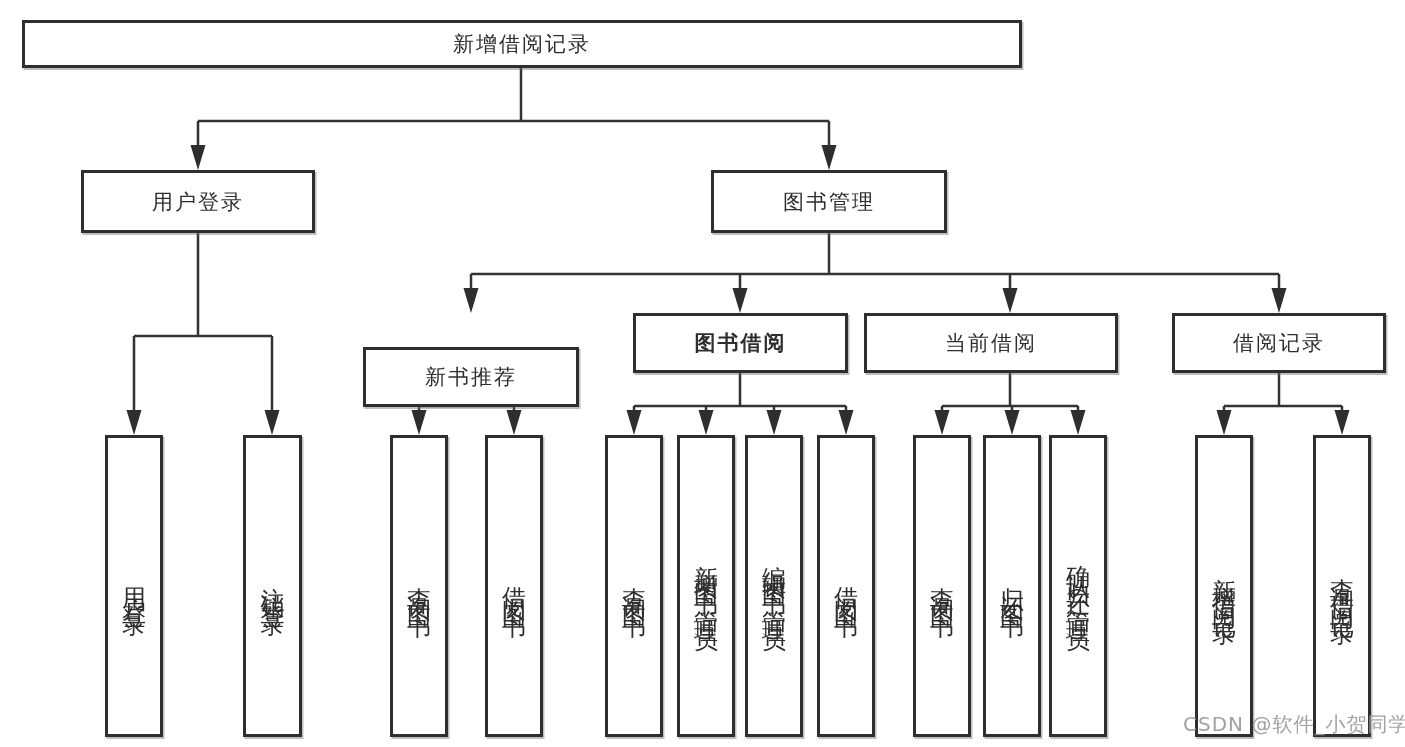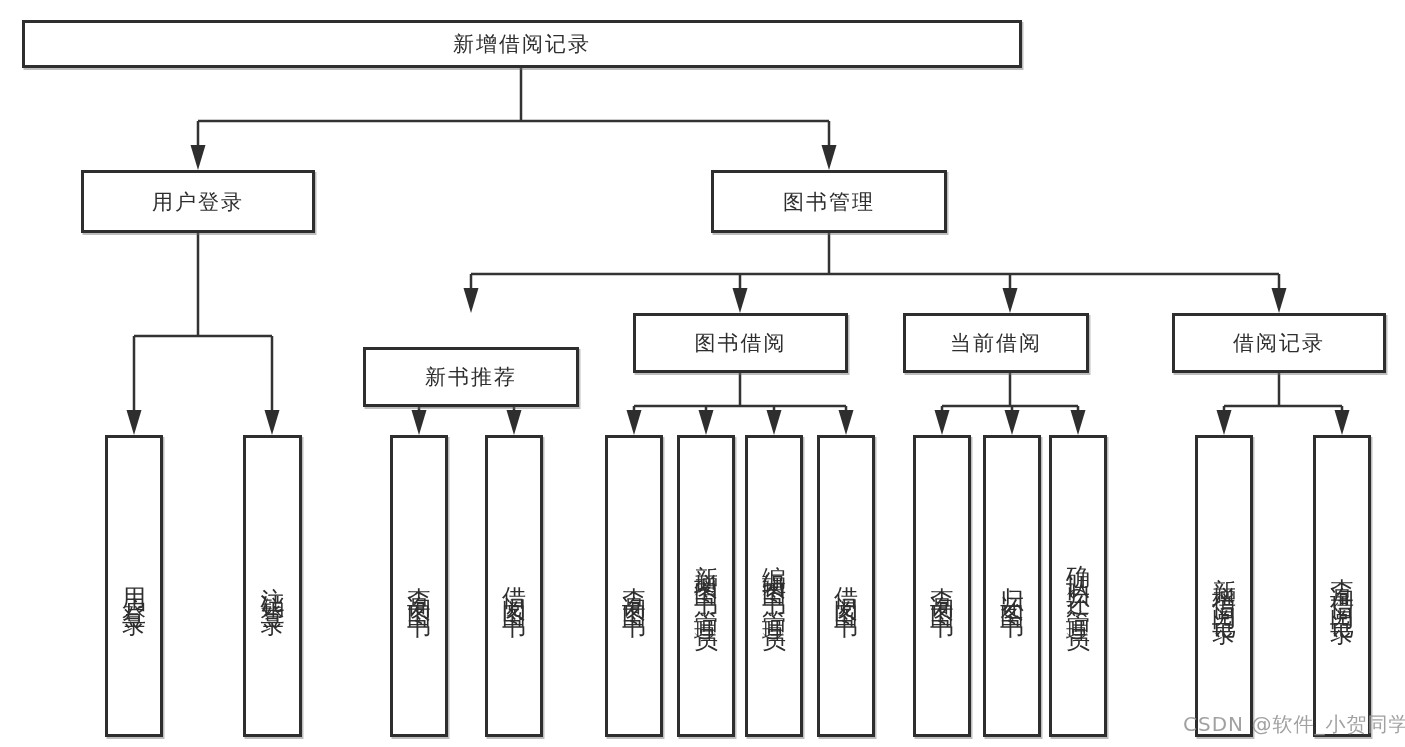--- a/index.html
+++ b/index.html
@@ -120,7 +120,7 @@
   <div class="node hnode" style="left:363px; top:313px; width:216px; height:60px;margin-top:34px;">
     <span>新书推荐</span>
   </div>
-  <div class="node hnode" style="left:633px; top:313px; width:215px; height:60px;">
+  <div class="node hnode" style="left:633px; top:313px; width:215px; height:60px;font-weight:bold;">
     <span>图书借阅</span>
   </div>
   <div class="node hnode" style="left:903px; top:313px; width:186px; height:60px;">

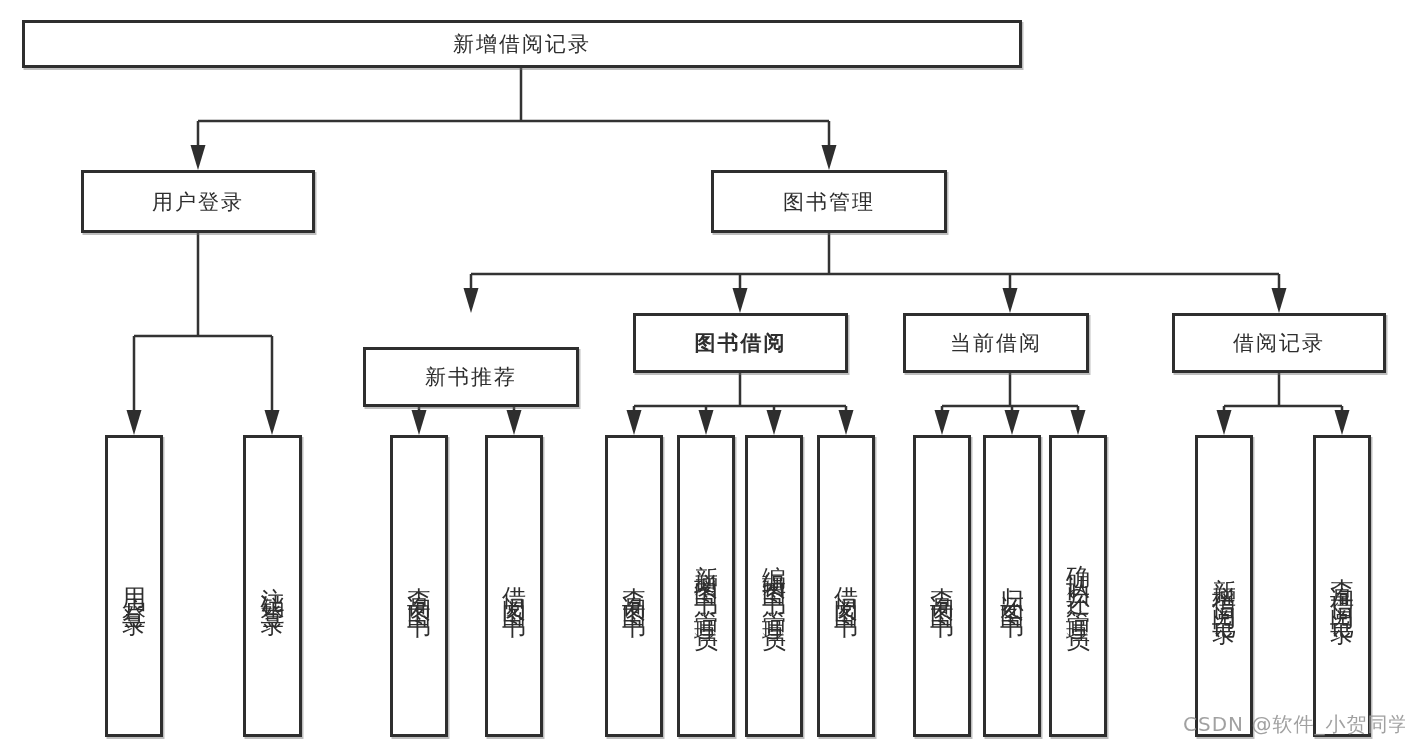--- a/index.html
+++ b/index.html
@@ -123,7 +123,7 @@
   <div class="node hnode" style="left:633px; top:313px; width:215px; height:60px;font-weight:bold;">
     <span>图书借阅</span>
   </div>
-  <div class="node hnode" style="left:903px; top:313px; width:186px; height:60px;">
+  <div class="node hnode" style="left:864px; top:313px; width:254px; height:60px;">
     <span>当前借阅</span>
   </div>
   <div class="node hnode" style="left:1172px; top:313px; width:214px; height:60px;">

